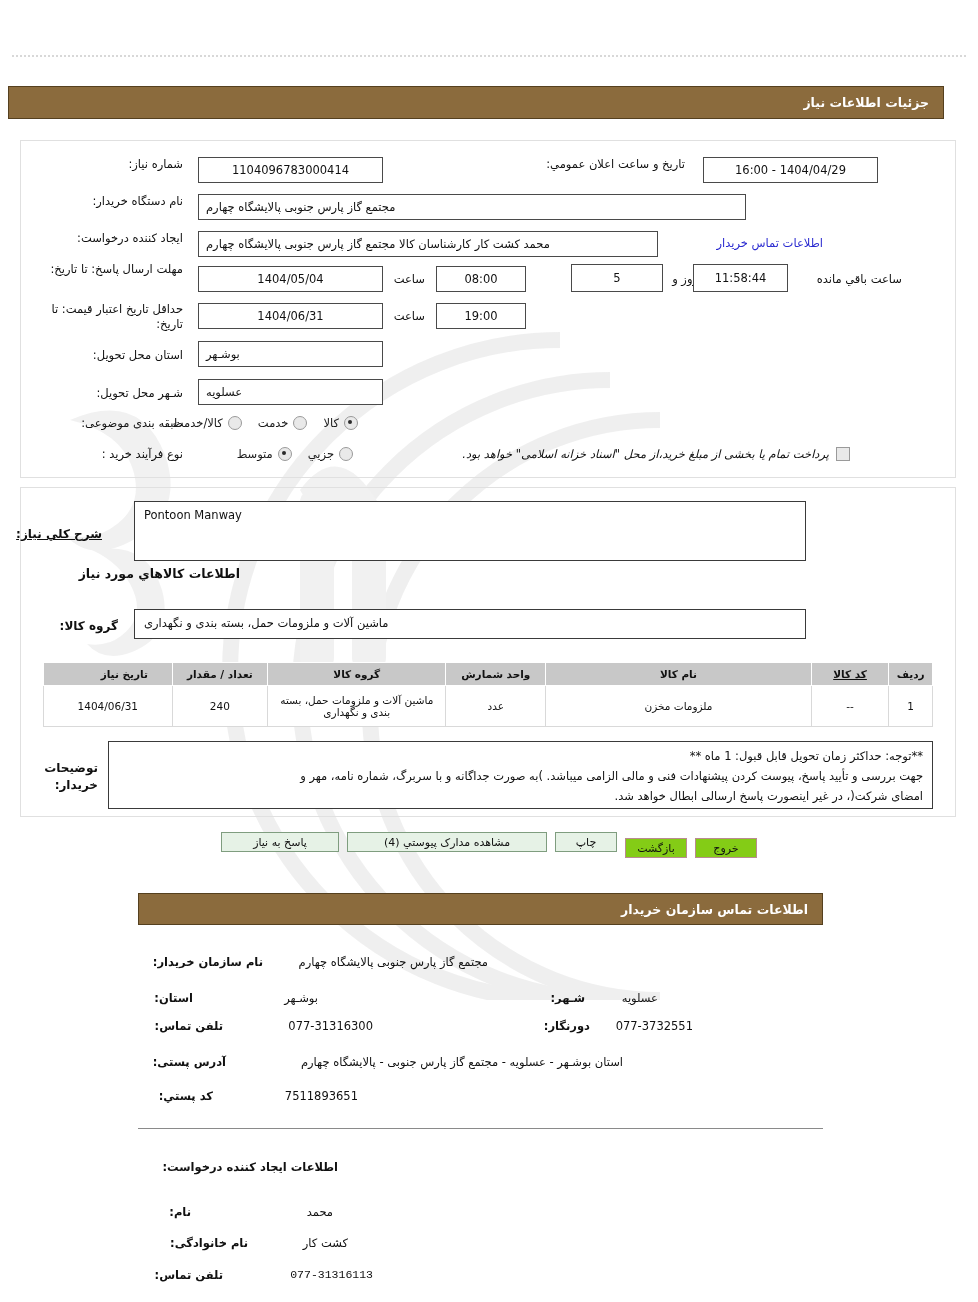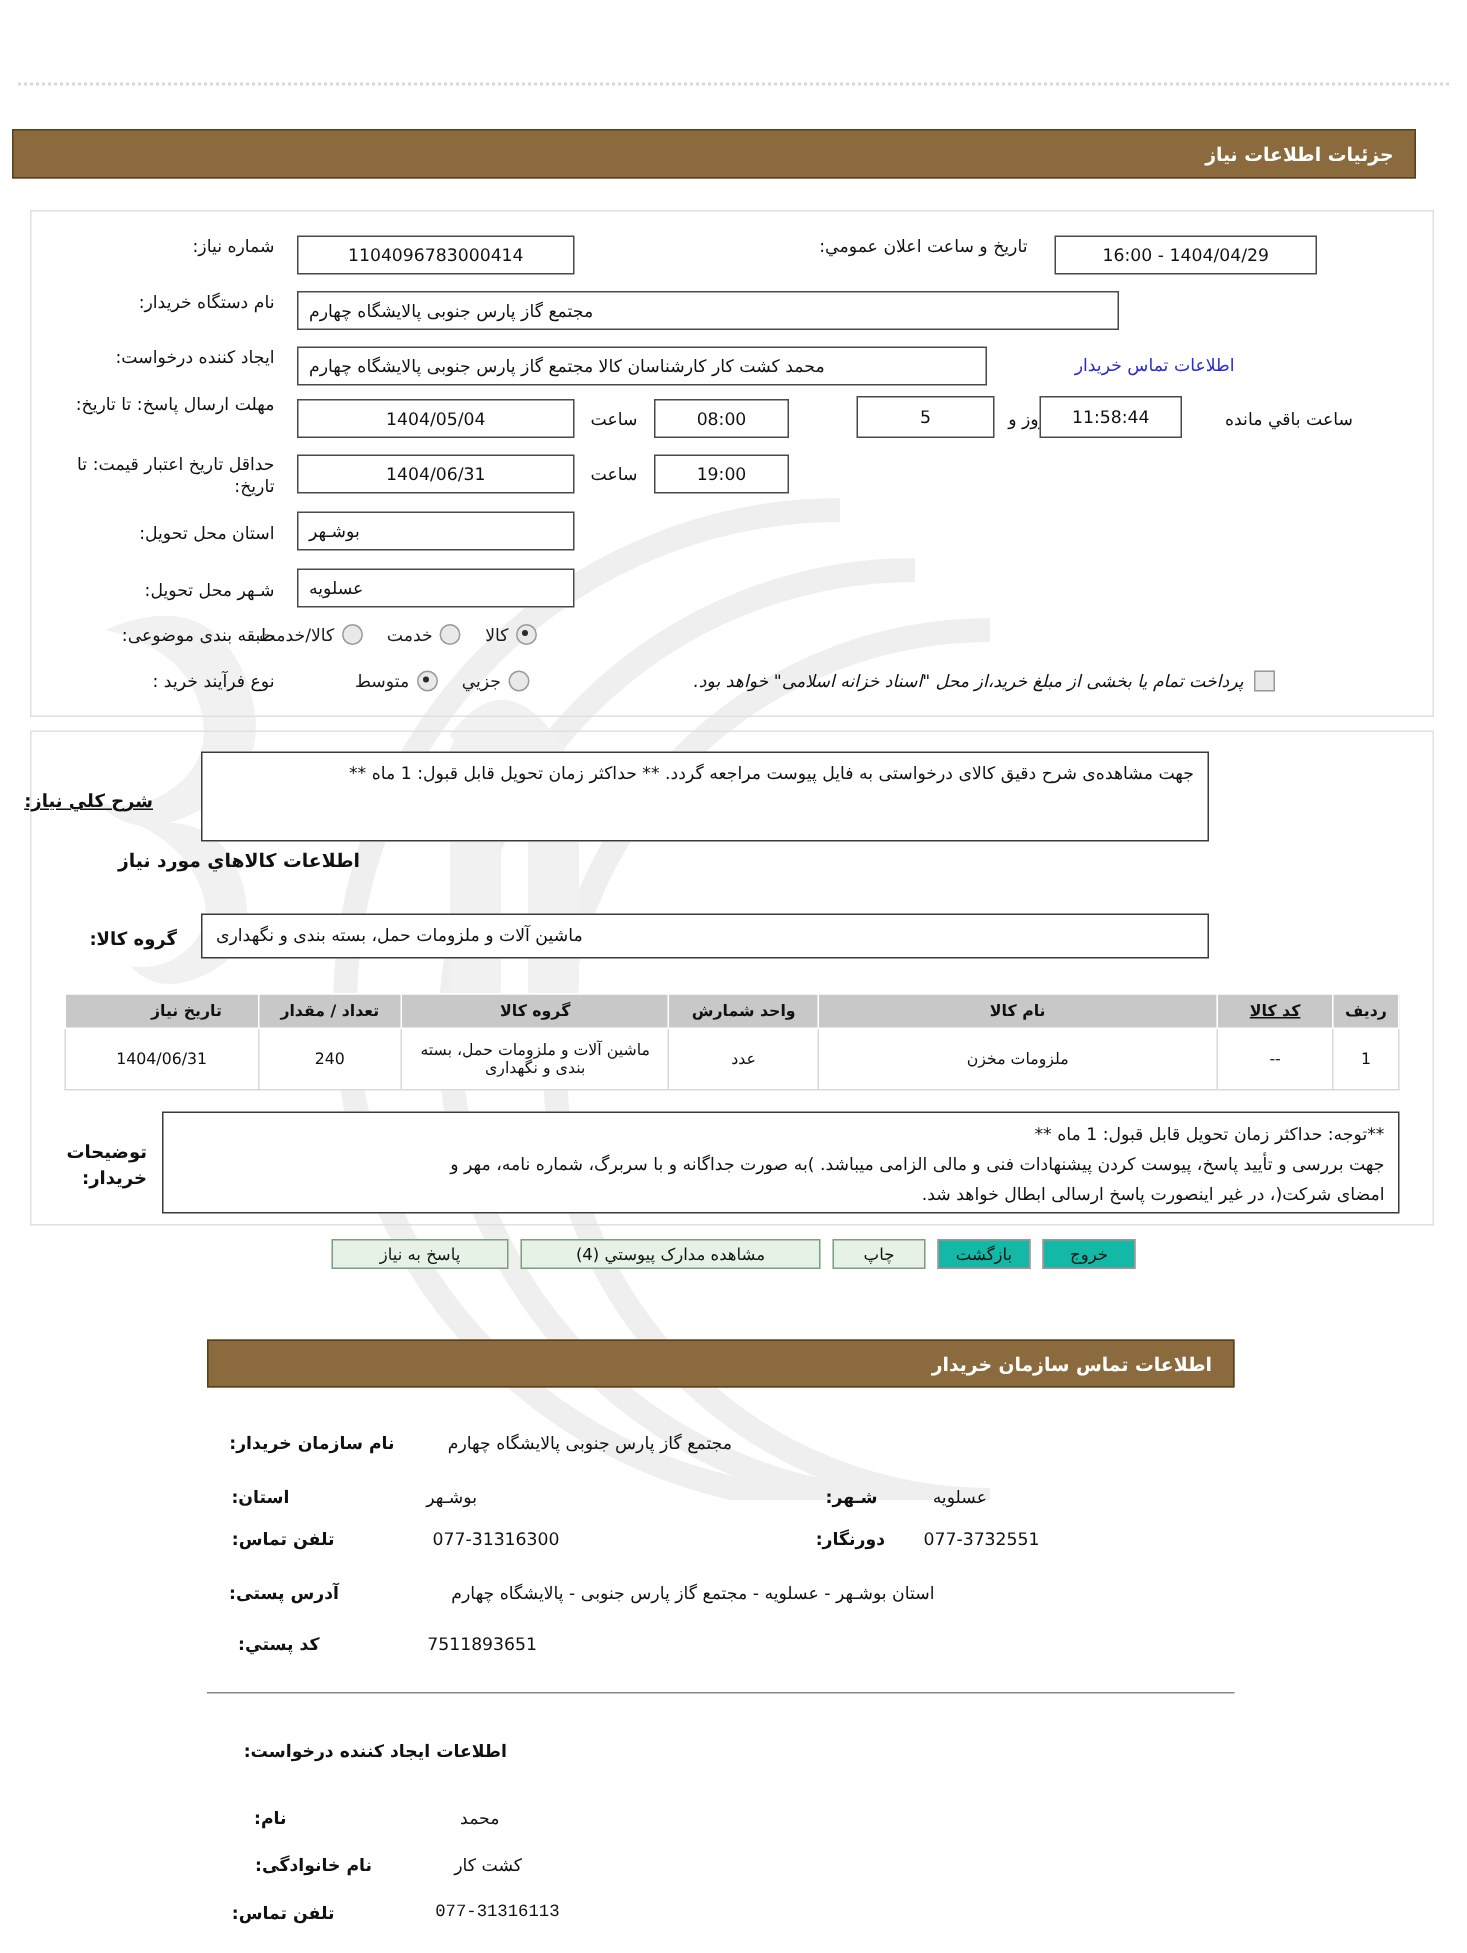--- a/index.html
+++ b/index.html
@@ -384,6 +384,7 @@
 
   <div class="side-label" style="top:526px; right:876px; width:90px;text-decoration:underline;">شرح كلي نياز:</div>
   <div class="mbox" style="top:501px; right:172px; width:672px; height:60px;">
+    <span class="en">Pontoon Manway</span>
     <span>جهت مشاهده‌ی شرح دقیق کالای درخواستی به فایل پیوست مراجعه گردد. ** حداکثر زمان تحویل قابل قبول: 1 ماه **</span>
   </div>
 

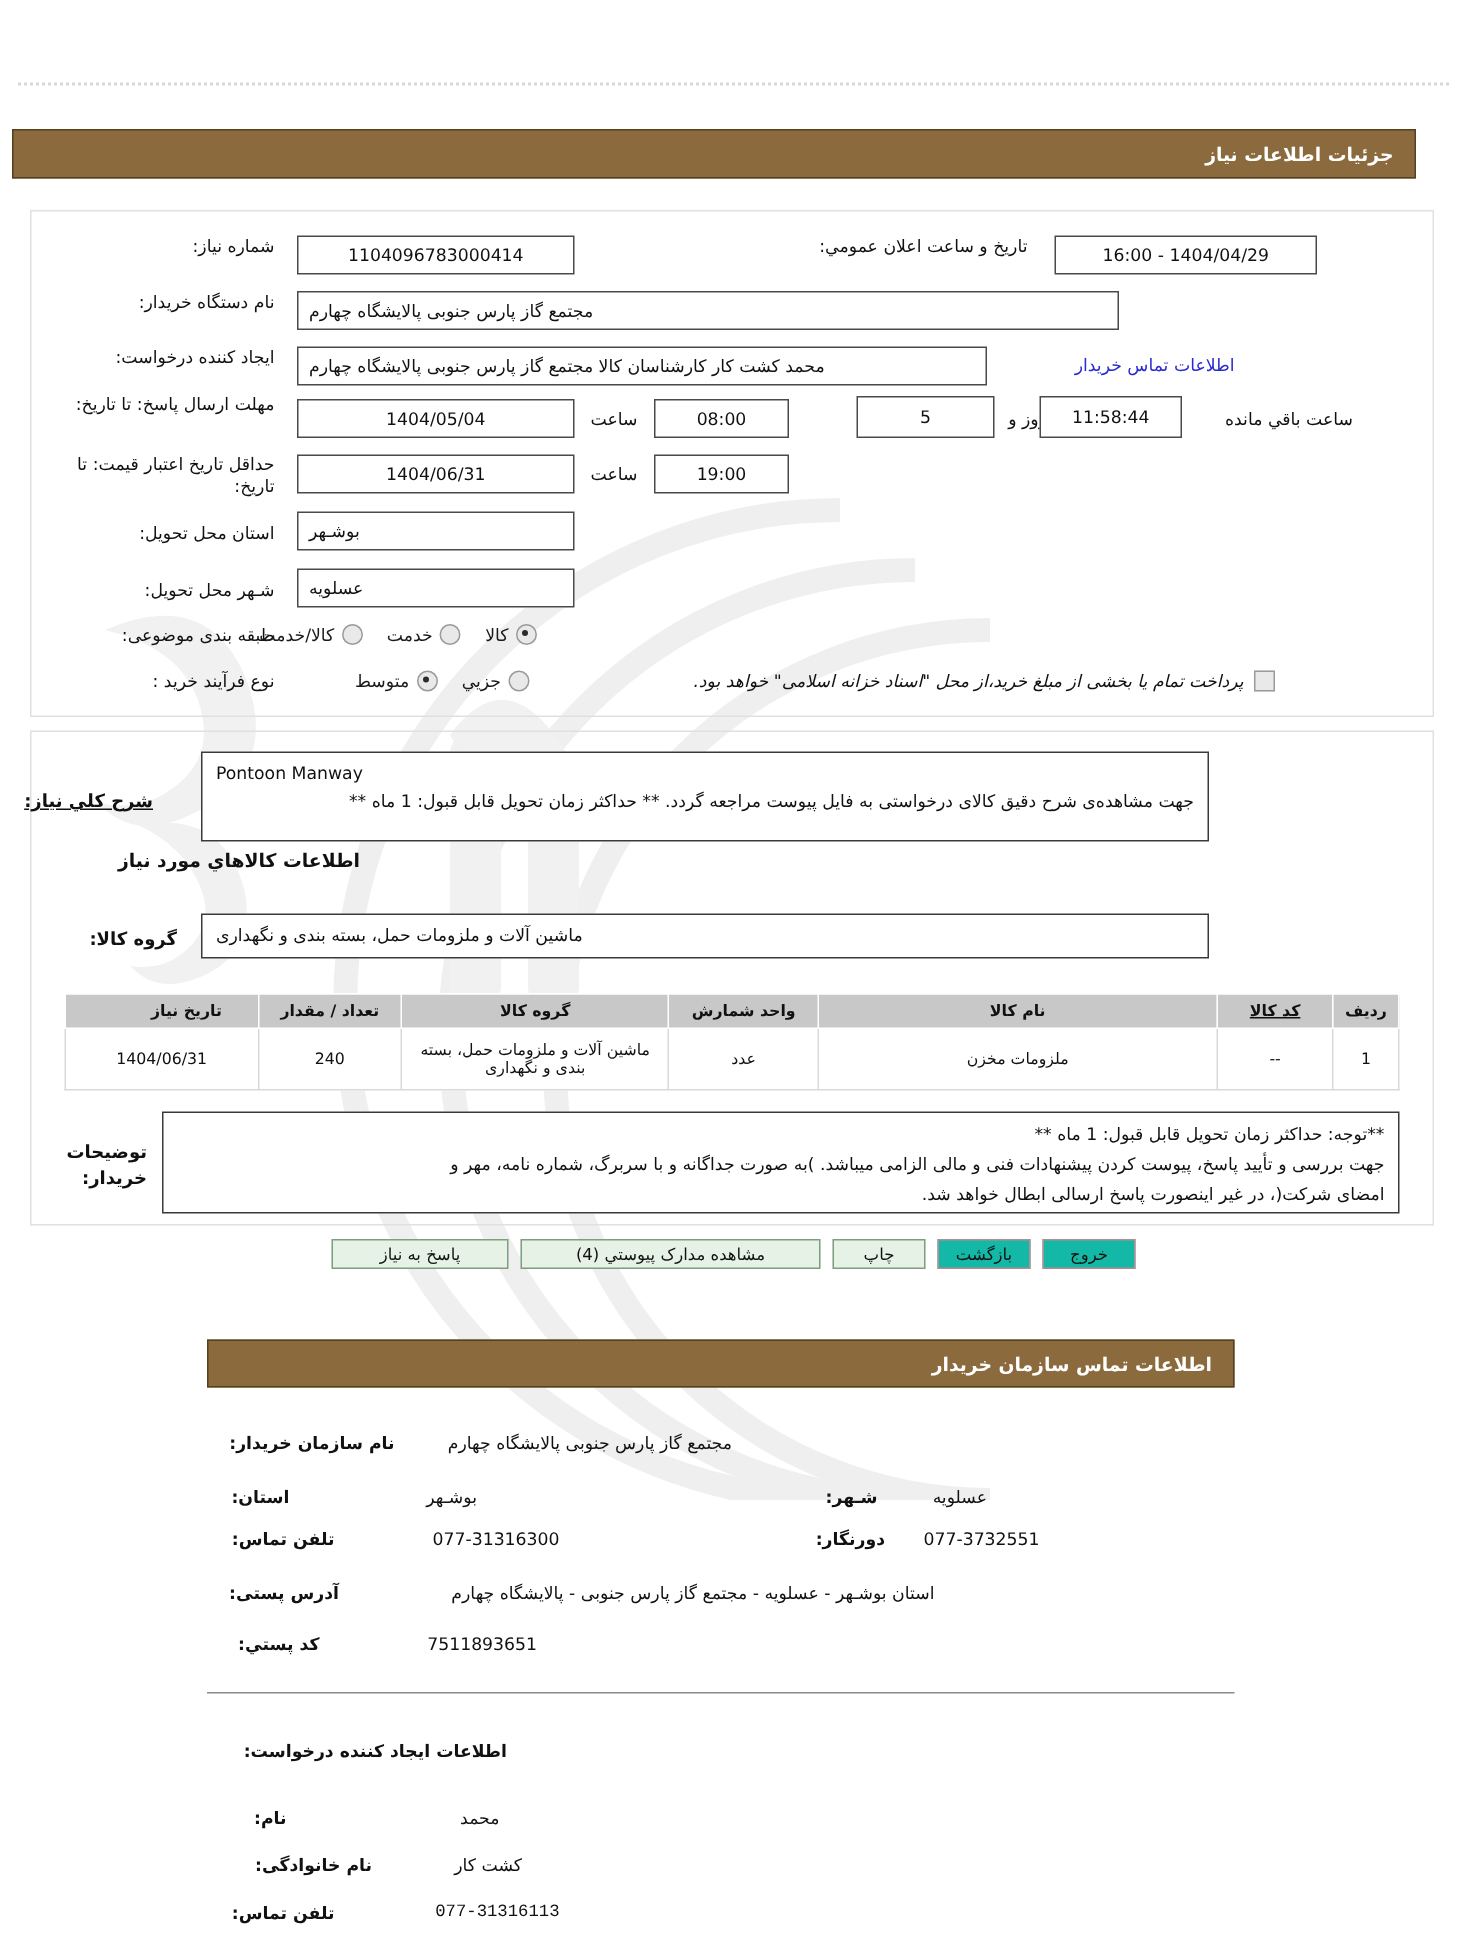--- a/index.html
+++ b/index.html
@@ -385,7 +385,6 @@
   <div class="side-label" style="top:526px; right:876px; width:90px;text-decoration:underline;">شرح كلي نياز:</div>
   <div class="mbox" style="top:501px; right:172px; width:672px; height:60px;">
     <span class="en">Pontoon Manway</span>
-    <span>جهت مشاهده‌ی شرح دقیق کالای درخواستی به فایل پیوست مراجعه گردد. ** حداکثر زمان تحویل قابل قبول: 1 ماه **</span>
   </div>
 
   <div class="section-title" style="top:566px; right:738px;">اطلاعات کالاهاي مورد نیاز</div>

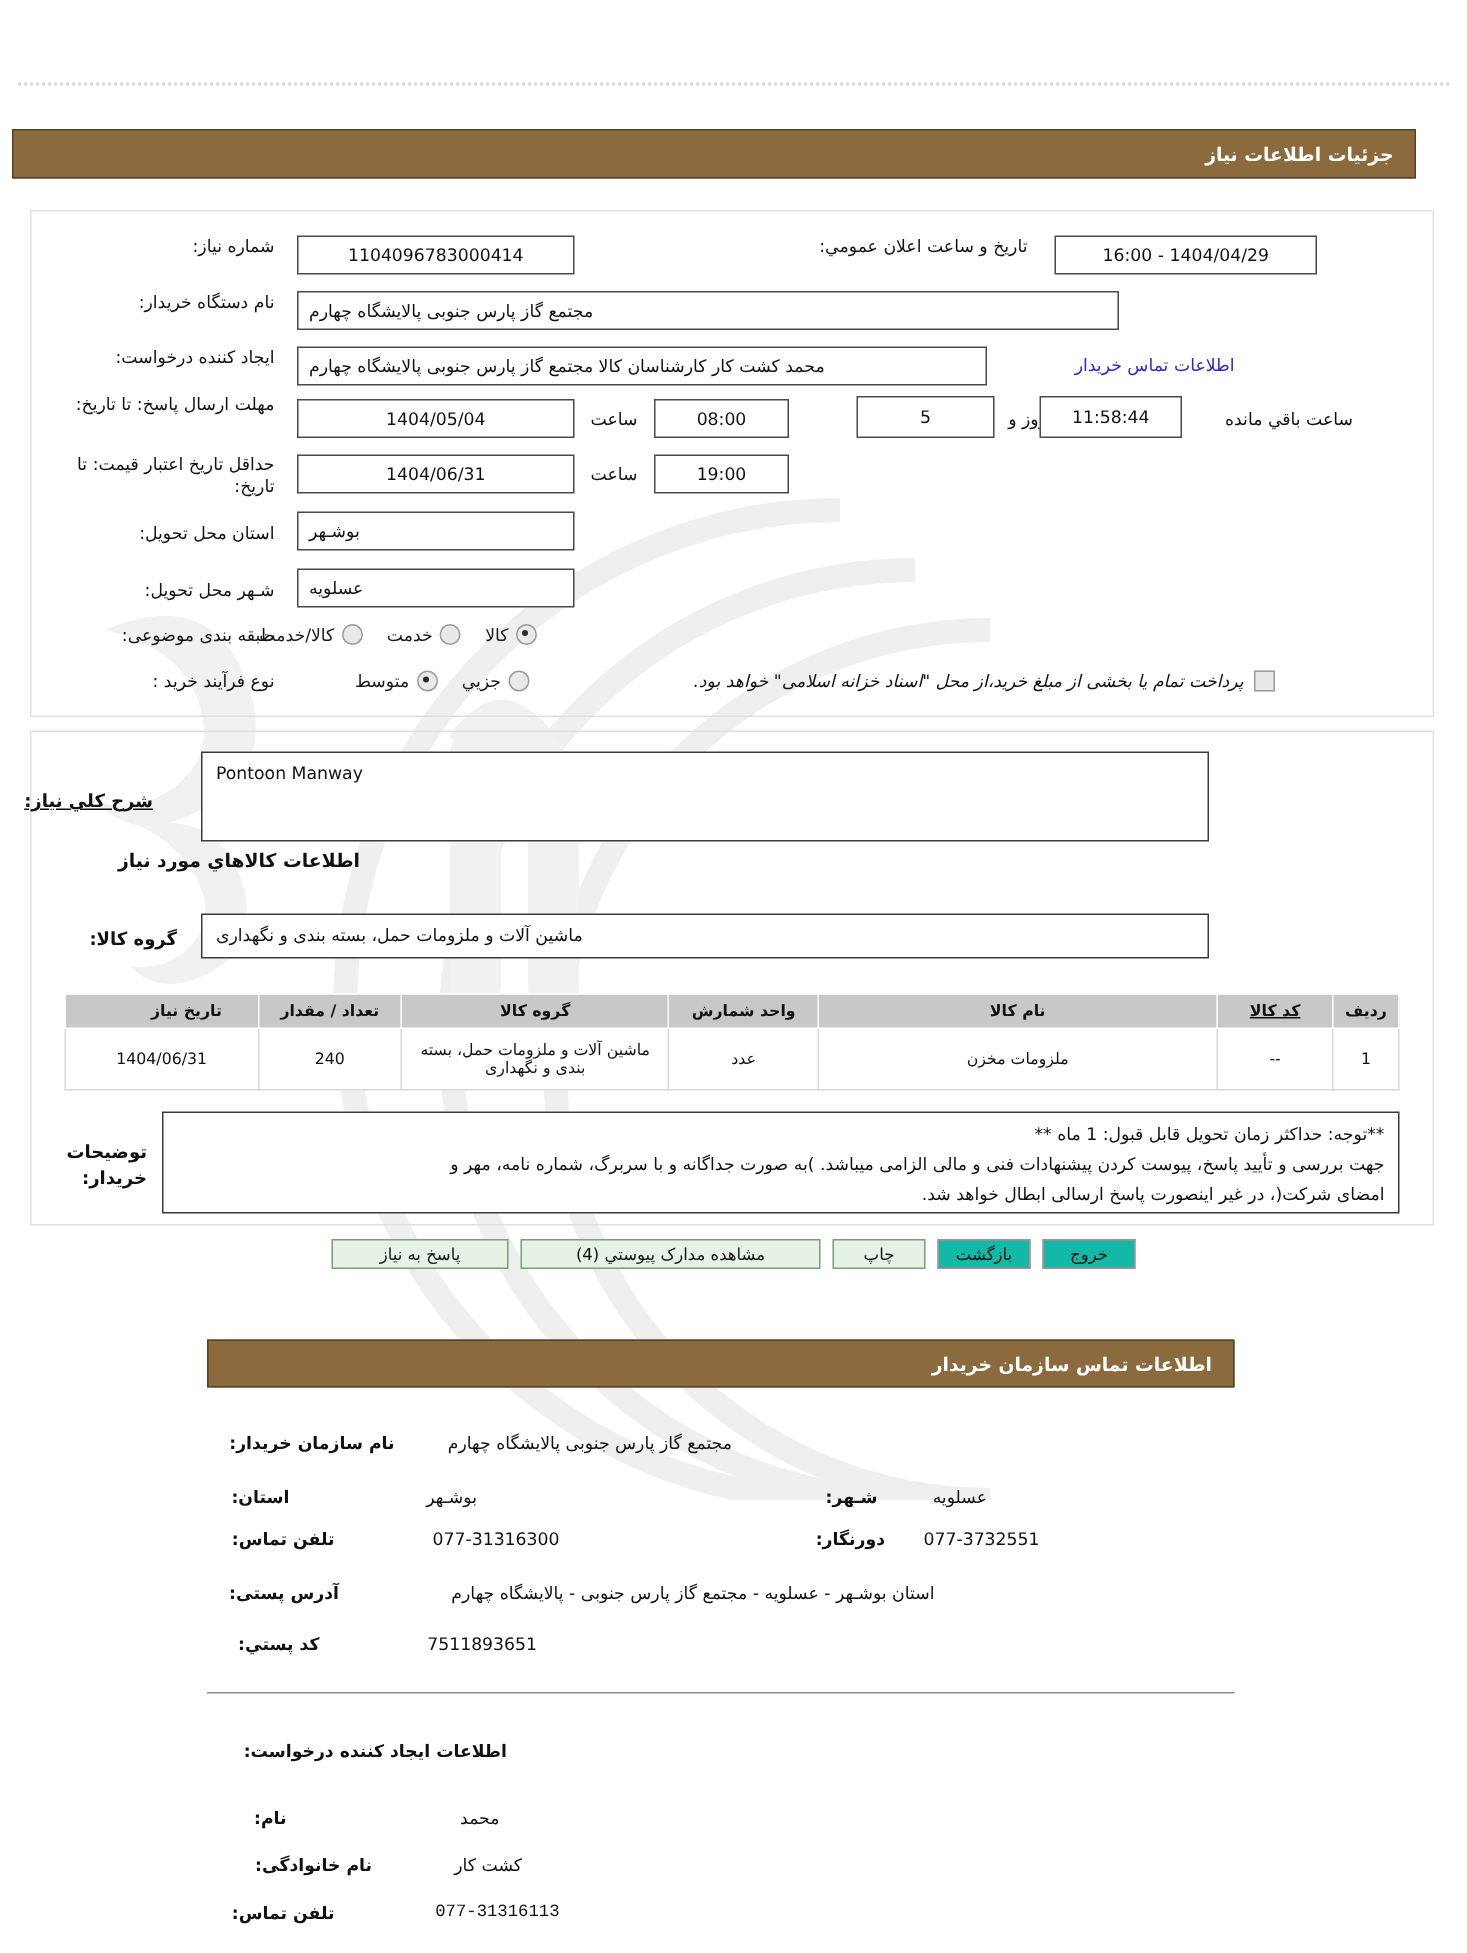--- a/index.html
+++ b/index.html
@@ -243,8 +243,9 @@
   .btn.green2 { min-width: 118px; }
   .btn.small { min-width: 62px; }
   .btn.red {
-    background: #14b8a6;
+    background: #84cc16;
     border: 1px solid #b98b90;
+    margin-top: 12px;
   }
 
   

